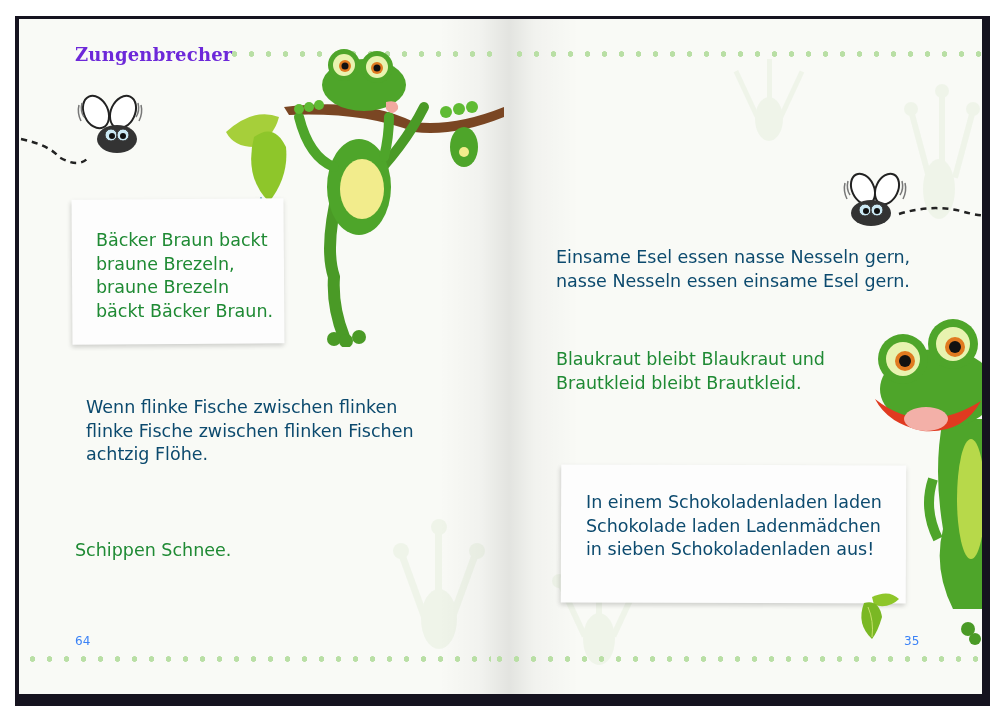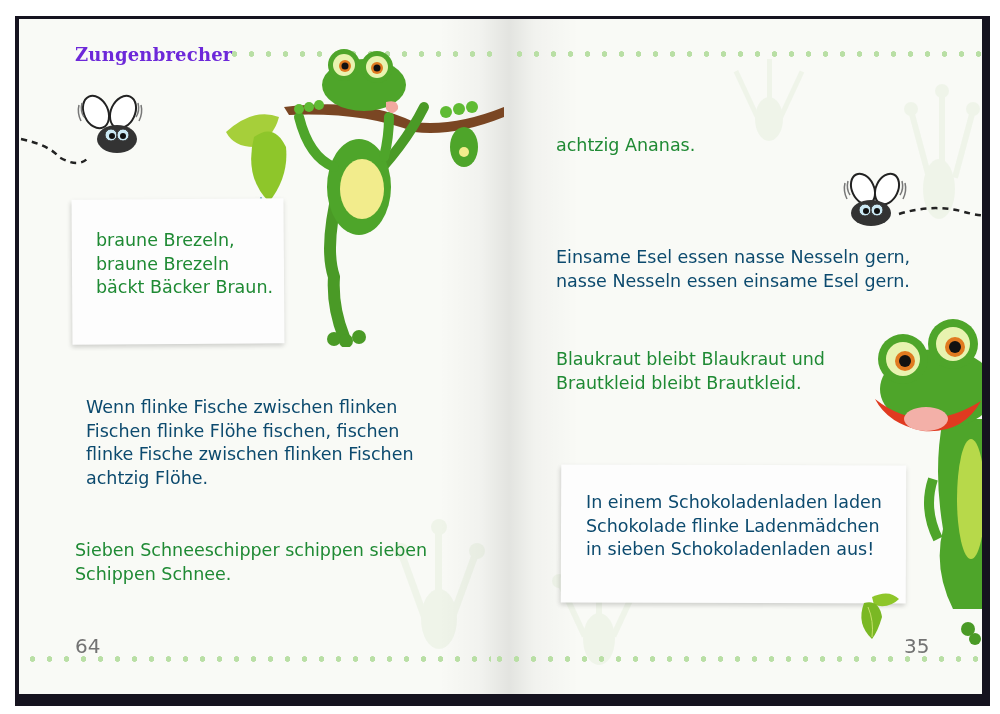--- a/index.html
+++ b/index.html
@@ -161,7 +161,6 @@
     <div class="dots" style="left:20px;top:32px;width:471px;"></div>
 
     <div class="txt dark" style="left:65px;top:115px">
-      <div>achtzig Ananas.</div>
     </div>
 
     <svg class="illus" style="left:340px;top:150px" width="160" height="70" viewBox="0 0 160 70">

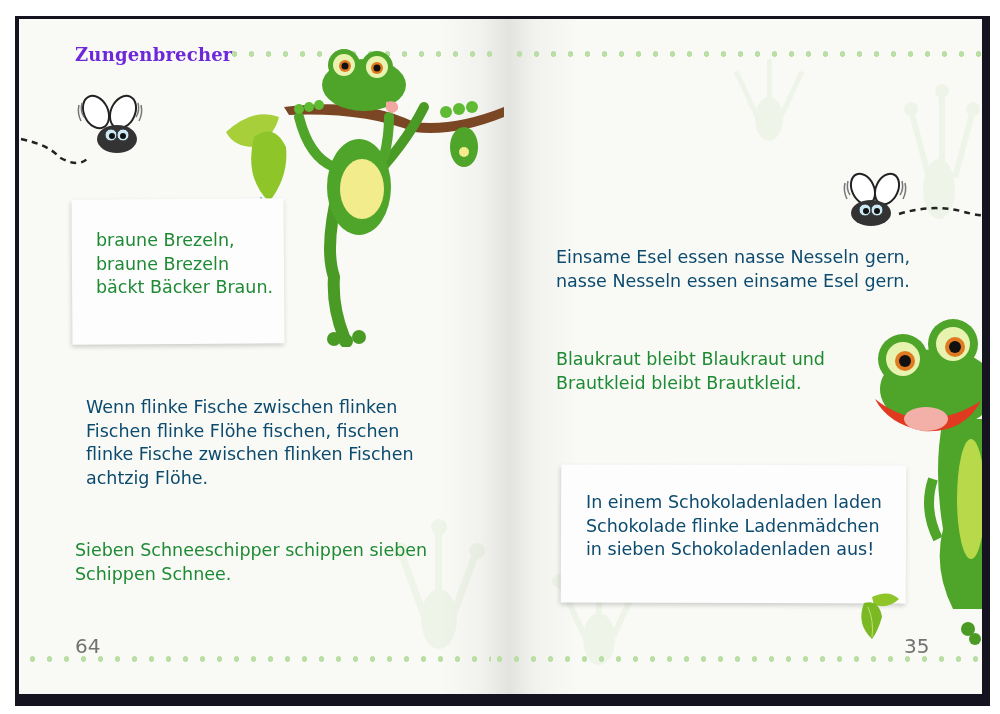--- a/index.html
+++ b/index.html
@@ -136,6 +136,7 @@
 
     <div class="note" style="left:53px;top:180px;width:212px;height:145px;transform:rotate(-0.4deg)"></div>
     <div class="txt dark" style="left:77px;top:210px">
+      <div>Bäcker Braun backt</div>
       <div>braune Brezeln,</div>
       <div>braune Brezeln</div>
       <div>bäckt Bäcker Braun.</div>

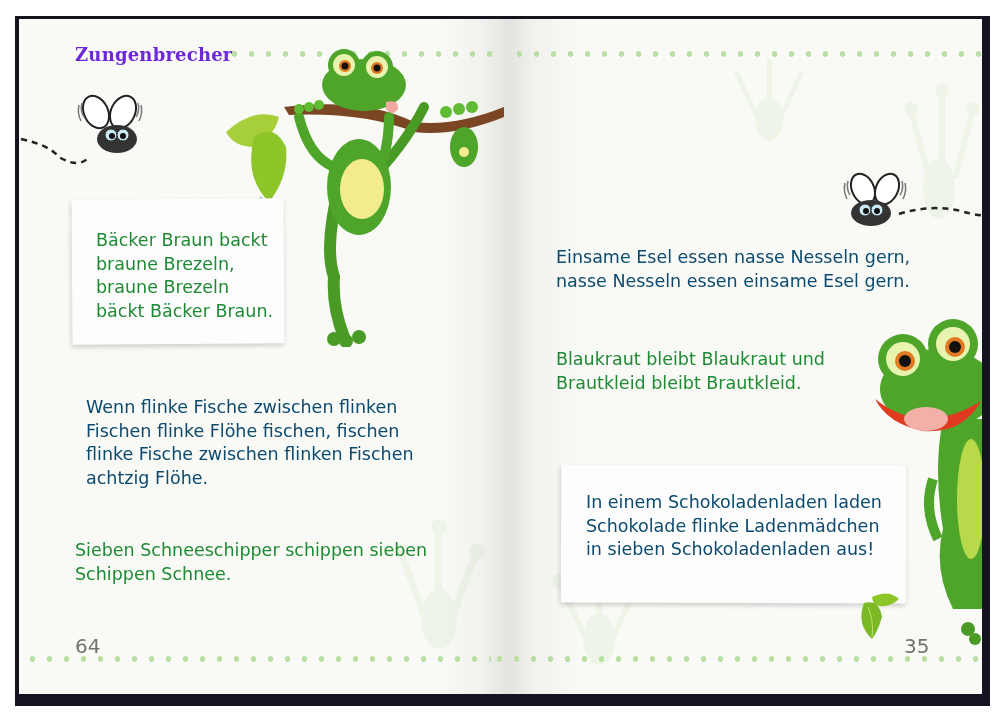--- a/index.html
+++ b/index.html
@@ -144,7 +144,6 @@
 
     <div class="txt light" style="left:67px;top:377px">
       <div>Wenn flinke Fische zwischen flinken</div>
-      <div>Fischen flinke Flöhe fischen, fischen</div>
       <div>flinke Fische zwischen flinken Fischen</div>
       <div>achtzig Flöhe.</div>
     </div>

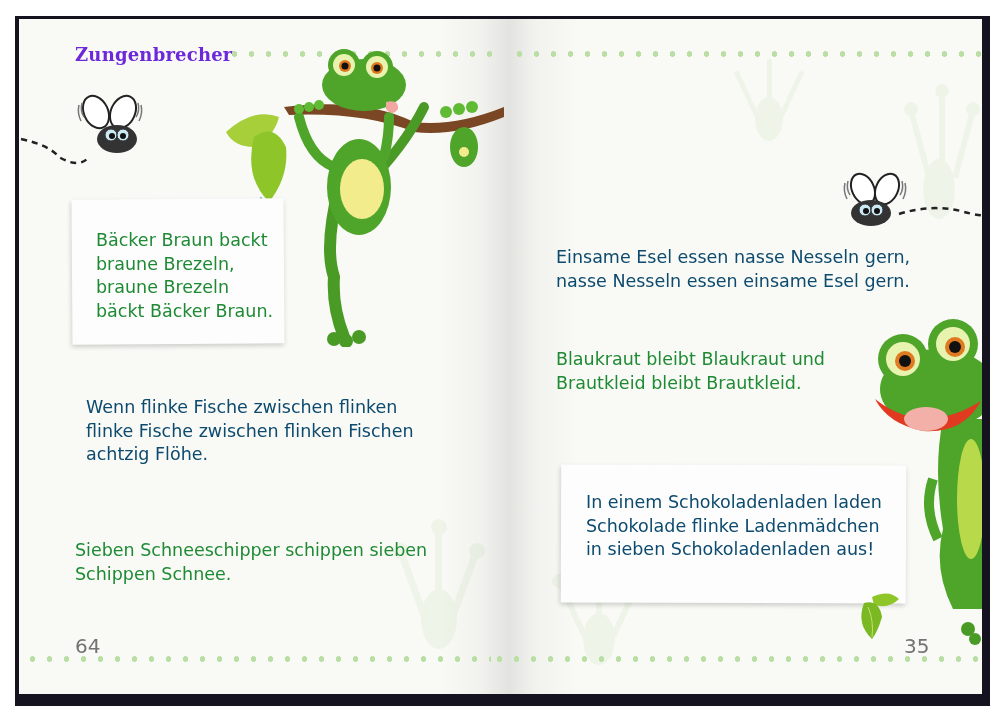--- a/index.html
+++ b/index.html
@@ -208,7 +208,7 @@
     <div class="note" style="left:70px;top:446px;width:345px;height:138px;transform:rotate(0.2deg)"></div>
     <div class="txt light" style="left:95px;top:472px">
       <div>In einem Schokoladenladen laden</div>
-      <div>Schokolade flinke Ladenmädchen</div>
+      <div>Schokolade laden Ladenmädchen</div>
       <div>in sieben Schokoladenladen aus!</div>
     </div>
 

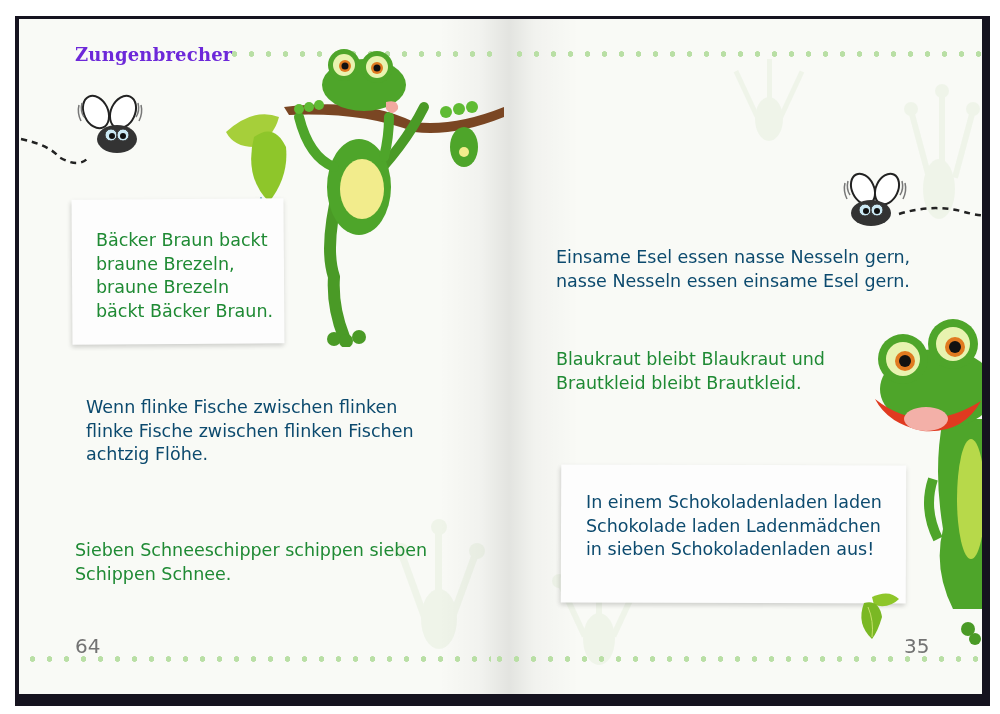--- a/index.html
+++ b/index.html
@@ -149,7 +149,6 @@
     </div>
 
     <div class="txt dark" style="left:56px;top:520px">
-      <div>Sieben Schneeschipper schippen sieben</div>
       <div>Schippen Schnee.</div>
     </div>
 

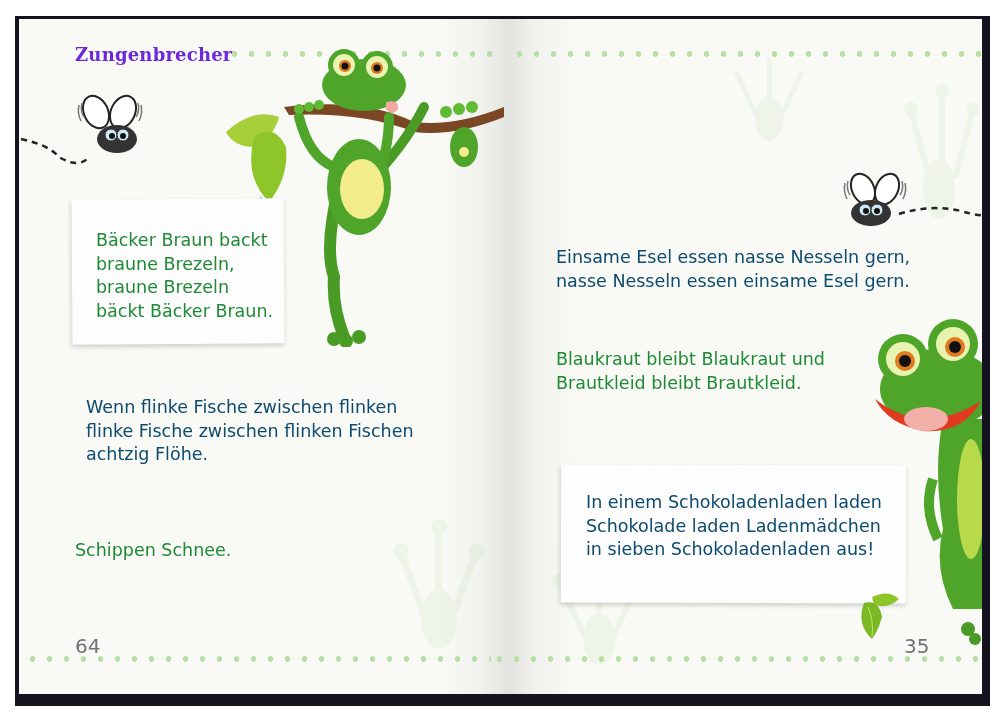--- a/index.html
+++ b/index.html
@@ -22,7 +22,7 @@
   .light { color:#0c4a6e; }
   .txt div { white-space:nowrap; }
   .note { position:absolute; background:#fdfdfd; box-shadow:0 2px 5px rgba(0,0,0,0.13), -2px 3px 4px rgba(0,0,0,0.06); }
-  .pagenum { position:absolute; font-size:20px; color:#737373; }
+  .pagenum { position:absolute; font-size:12px; color:#3b82f6; }
   .illus { position:absolute; }
   .bgprint { position:absolute; opacity:0.06; }
 </style>

